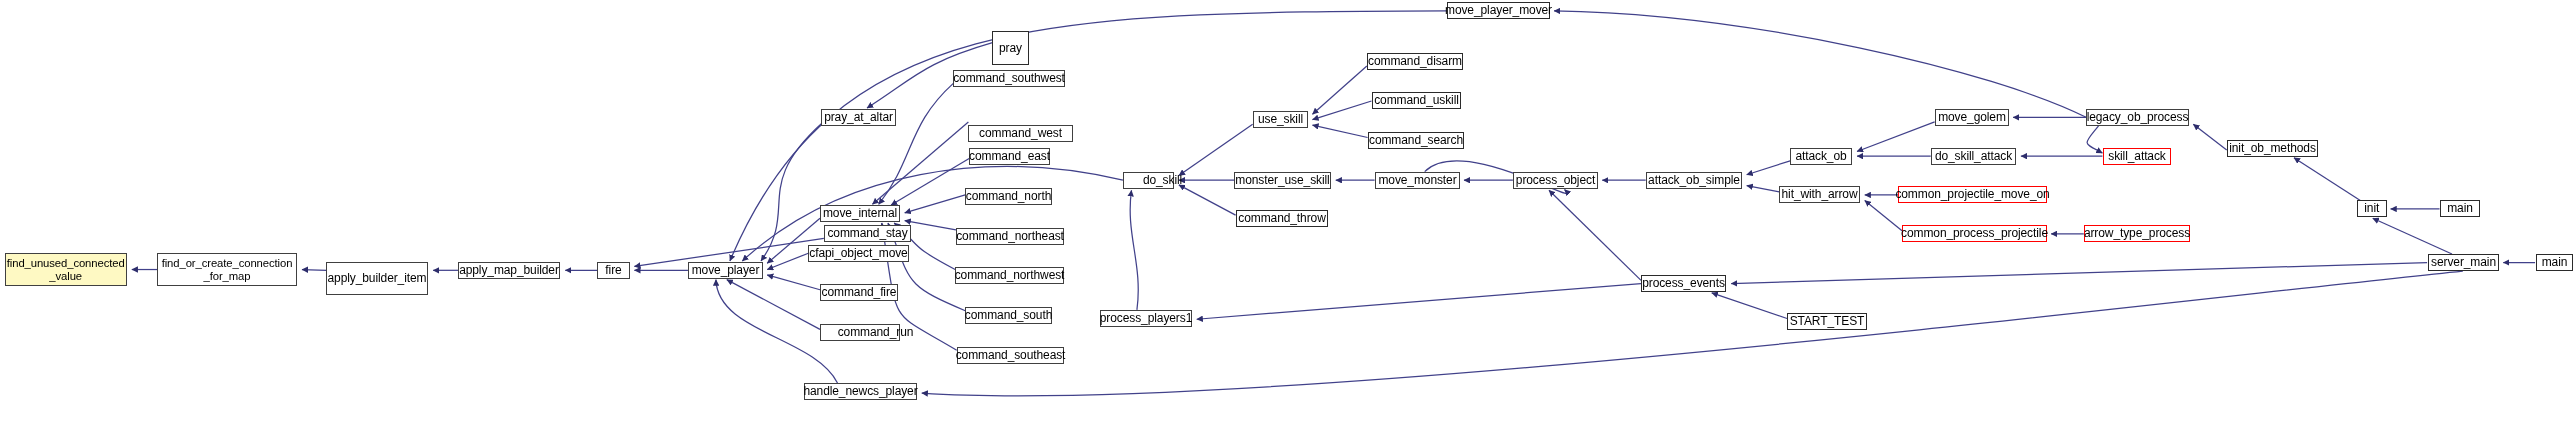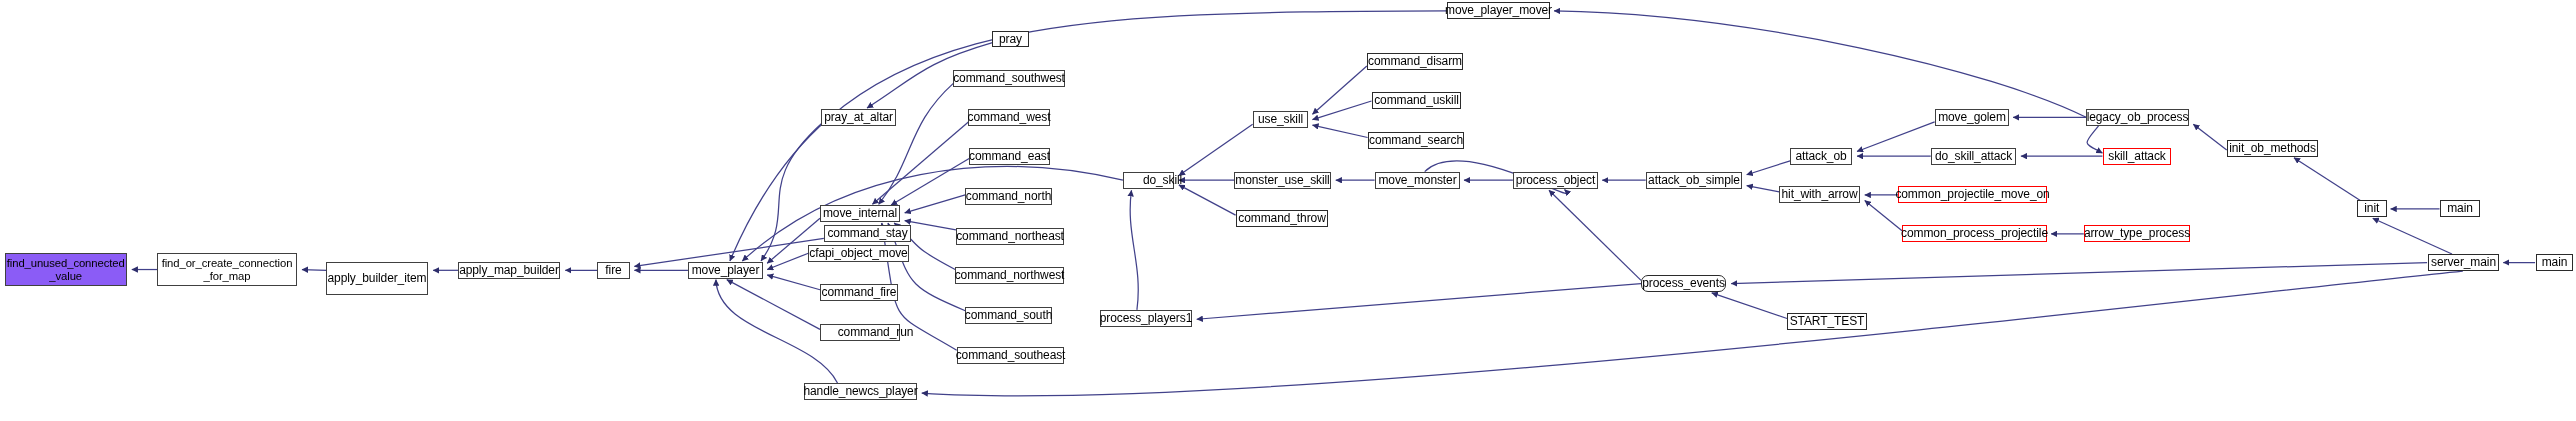--- a/index.html
+++ b/index.html
@@ -130,7 +130,7 @@
       <div class="node thick" style="left: 820px; top: 324px; width: 80px; height: 17px; padding-left: 31px;">command_run</div>
       <div class="node thick" style="left: 804px; top: 383px; width: 113px; height: 17px;">handle_newcs_player</div>
       <div class="node thick" style="left: 821px; top: 109px; width: 75px; height: 17px; text-align: center;">pray_at_altar</div>
-      <div class="node" style="left: 992px; top: 31px; width: 37px; height: 16px;">pray</div>
+      <div class="node" style="left: 992px; top: 31px; width: 37px; height: 34px;">pray</div>
       <div class="node thick" style="left: 953px; top: 70px; width: 112px; height: 17px;">command_southwest</div>
       <div class="node thick" style="left: 968px; top: 109px; width: 82px; height: 17px;">command_west</div>
       <div class="node thick" style="left: 969px; top: 148px; width: 81px; height: 17px;">command_east</div>

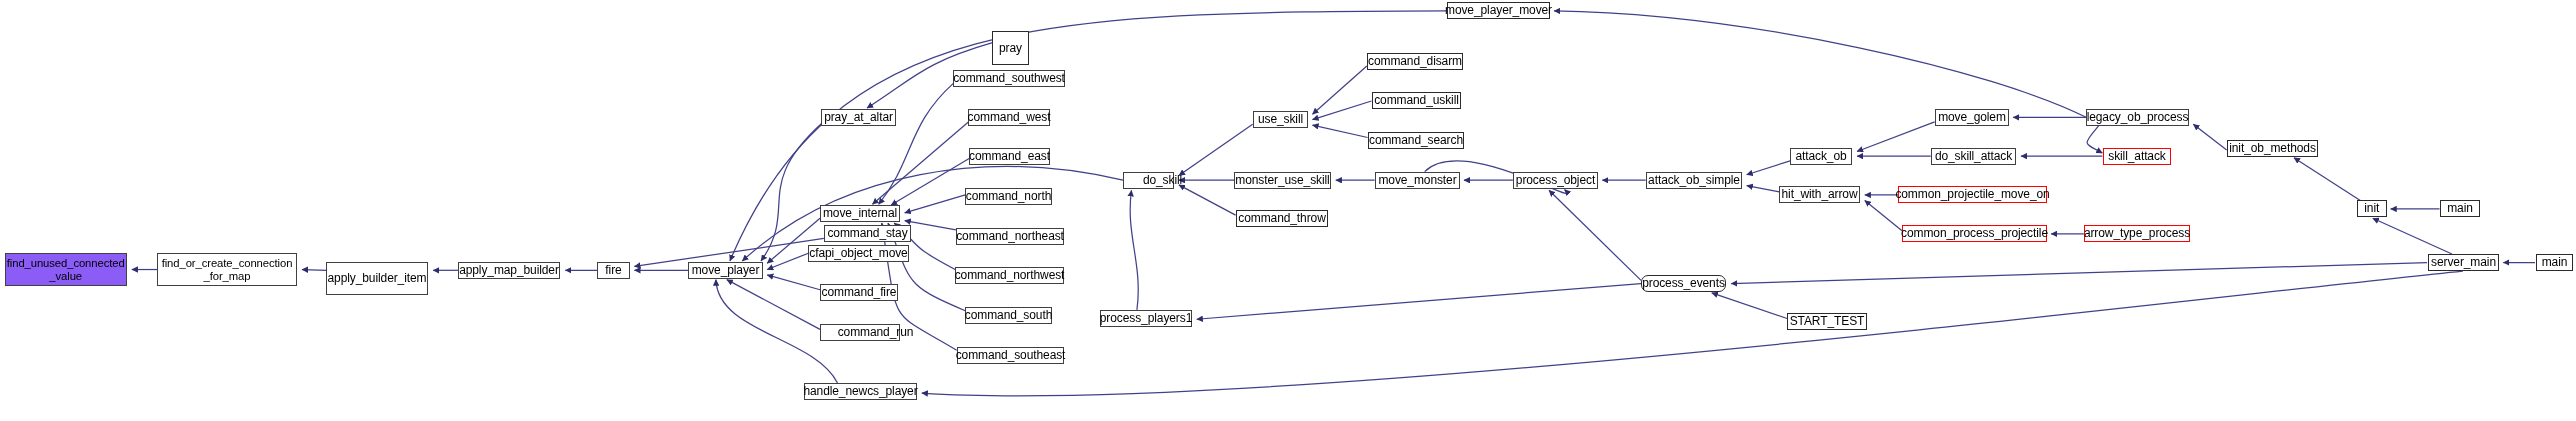--- a/index.html
+++ b/index.html
@@ -132,7 +132,7 @@
       <div class="node thick" style="left: 821px; top: 109px; width: 75px; height: 17px; text-align: center;">pray_at_altar</div>
       <div class="node" style="left: 992px; top: 31px; width: 37px; height: 34px;">pray</div>
       <div class="node thick" style="left: 953px; top: 70px; width: 112px; height: 17px;">command_southwest</div>
-      <div class="node thick" style="left: 968px; top: 109px; width: 82px; height: 17px;">command_west</div>
+      <div class="node thick" style="left: 968px; top: 125px; width: 105px; height: 17px;">command_west</div>
       <div class="node thick" style="left: 969px; top: 148px; width: 81px; height: 17px;">command_east</div>
       <div class="node thick" style="left: 965px; top: 188px; width: 87px; height: 17px;">command_north</div>
       <div class="node thick" style="left: 956px; top: 228px; width: 108px; height: 17px;">command_northeast</div>

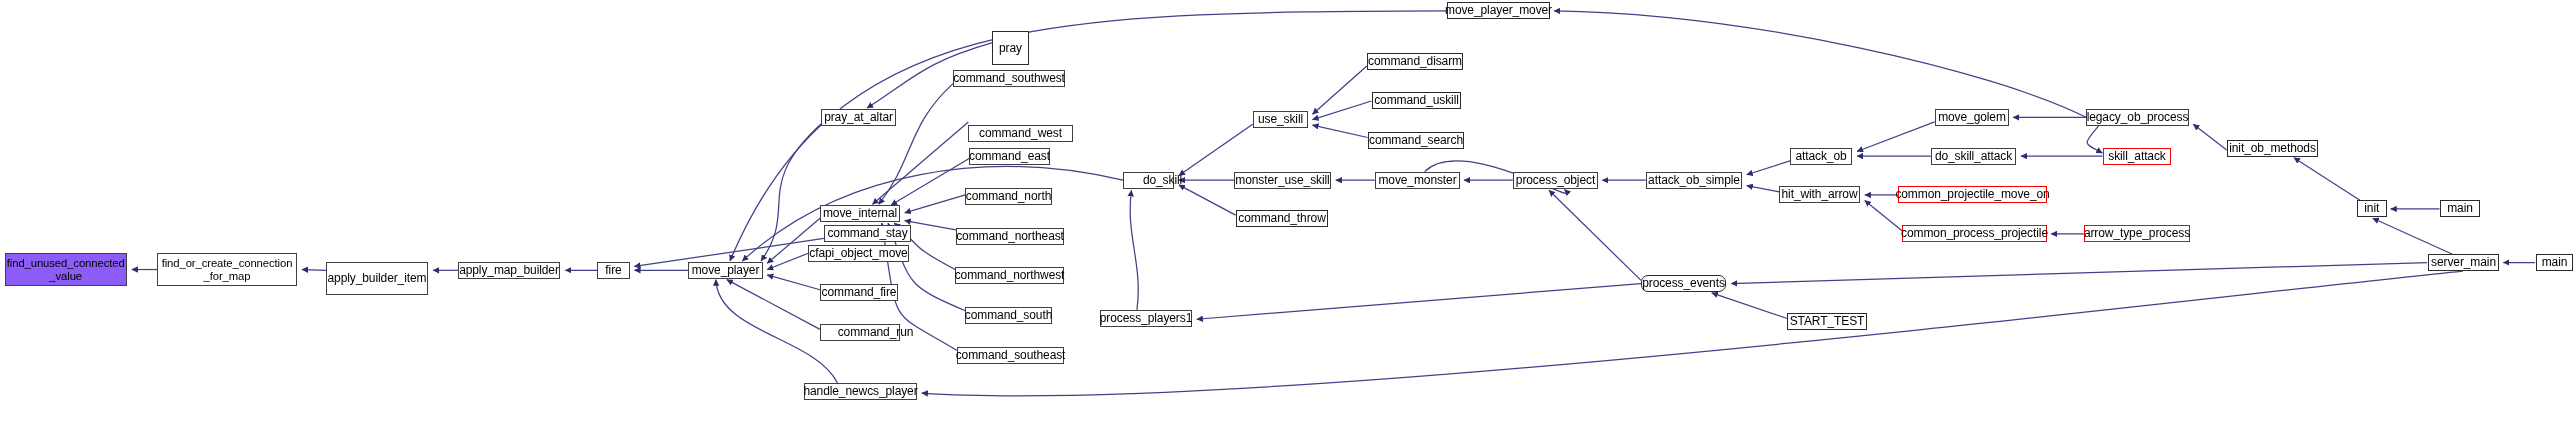--- a/index.html
+++ b/index.html
@@ -41,7 +41,7 @@
   }
   .node.thick { border-width: 1.6px; border-color: #404040; }
   .node.current {
-    background: #8b5cf6;
+    background: #fef9c3;
     border: 1.6px solid #404040;
   }
   .node.red { border: 1.6px solid #ff0000; }

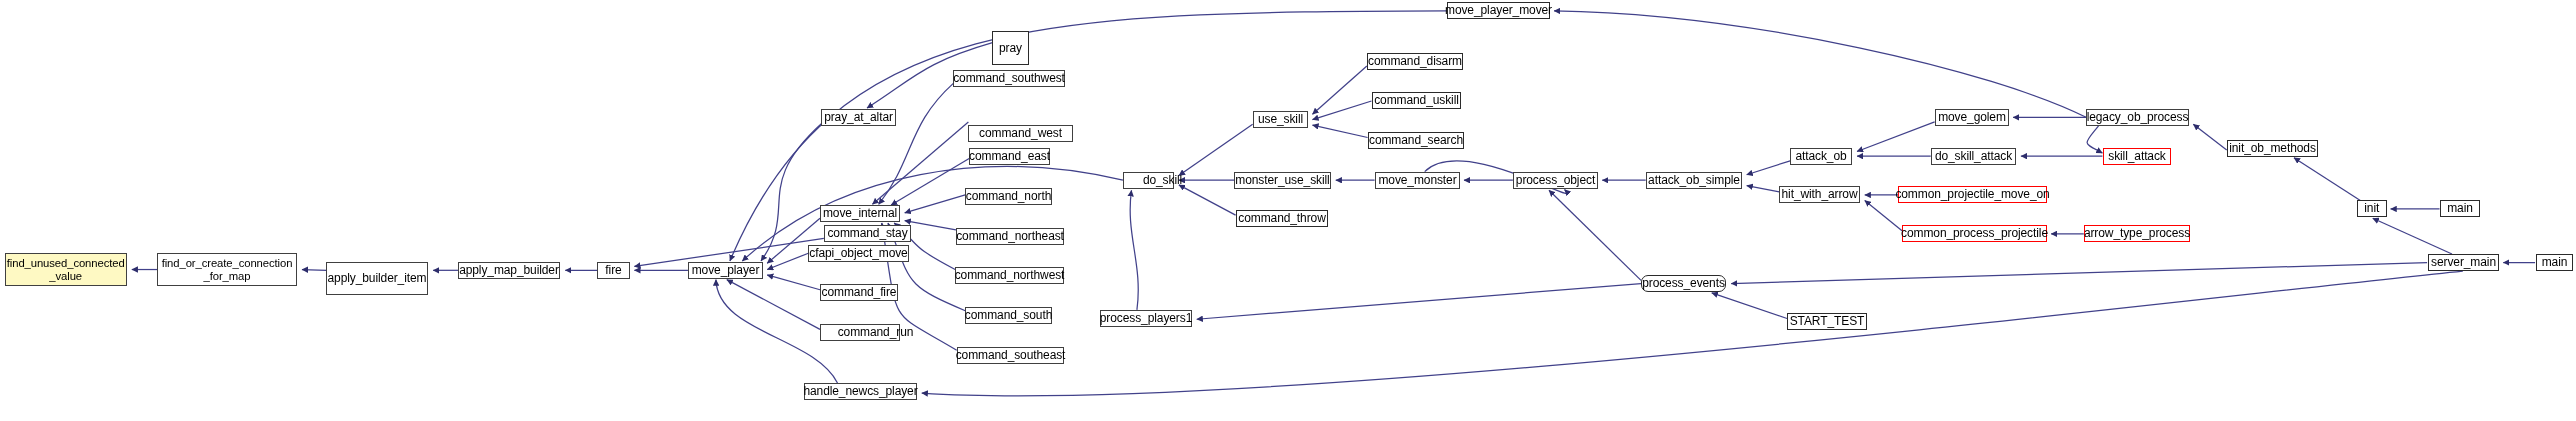--- a/index.html
+++ b/index.html
@@ -163,7 +163,7 @@
       <div class="node" style="left: 2440px; top: 200px; width: 40px; height: 17px;">main</div>
       <div class="node" style="left: 2428px; top: 254px; width: 71px; height: 17px;">server_main</div>
       <div class="node" style="left: 2536px; top: 254px; width: 37px; height: 17px;">main</div>
-      <div class="node" style="left: 1641px; top: 275px; width: 85px; height: 17px; border-radius: 7px;">process_events</div>
+      <div class="node" style="left: 1641px; top: 275px; width: 85px; height: 17px;">process_events</div>
       <div class="node" style="left: 1787px; top: 313px; width: 80px; height: 17px;">START_TEST</div>
       <div class="node thick" style="left: 1100px; top: 310px; width: 92px; height: 17px;">process_players1</div>
       <div class="node" style="left: 1447px; top: 2.3px; width: 103px; height: 17px;">move_player_mover</div>

